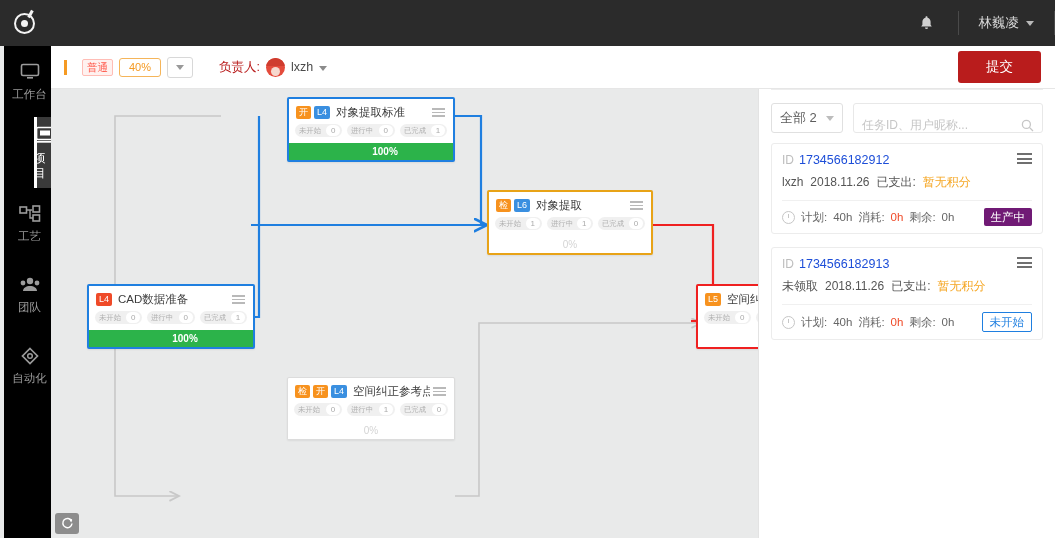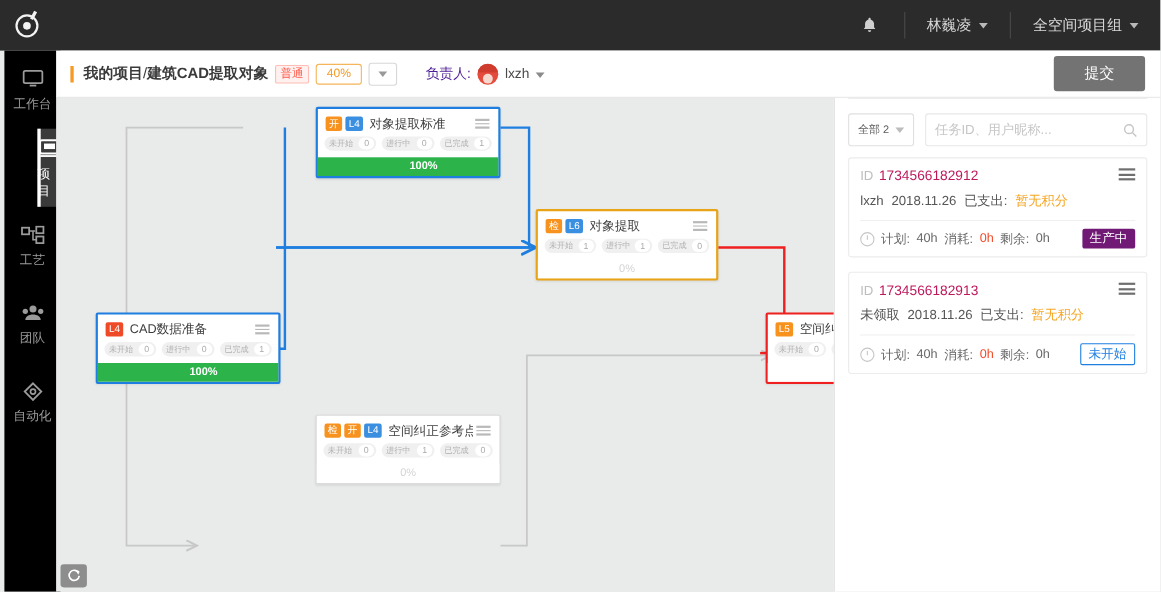--- a/index.html
+++ b/index.html
@@ -239,10 +239,6 @@
         <span class="caret-down"></span>
       </div>
       <div class="tb-divider"></div>
-      <div class="tb-cell">
-        <span>全空间项目组</span>
-        <span class="caret-down"></span>
-      </div>
     </div>
   </div>
 

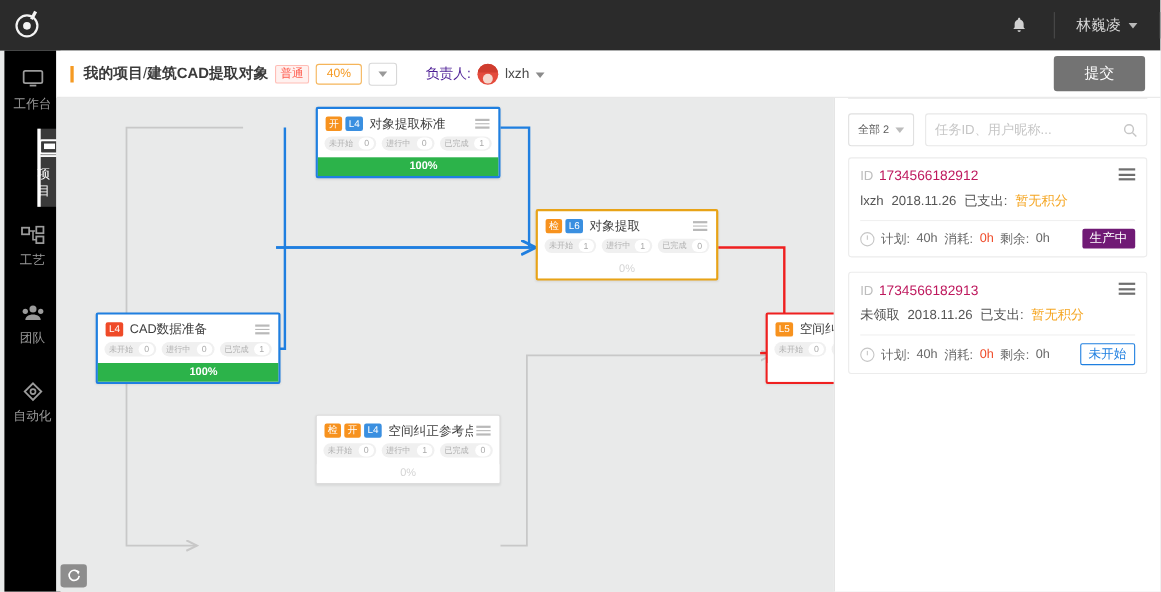--- a/index.html
+++ b/index.html
@@ -297,9 +297,6 @@
 
   <div class="crumbbar">
     <div class="crumb-accent"></div>
-    <div class="crumb-text">
-      <span>我的项目</span><span class="sep">/</span><span>建筑CAD提取对象</span>
-    </div>
     <span class="tag-plain">普通</span>
     <span class="tag-pct">40%</span>
     <div class="crumb-select">

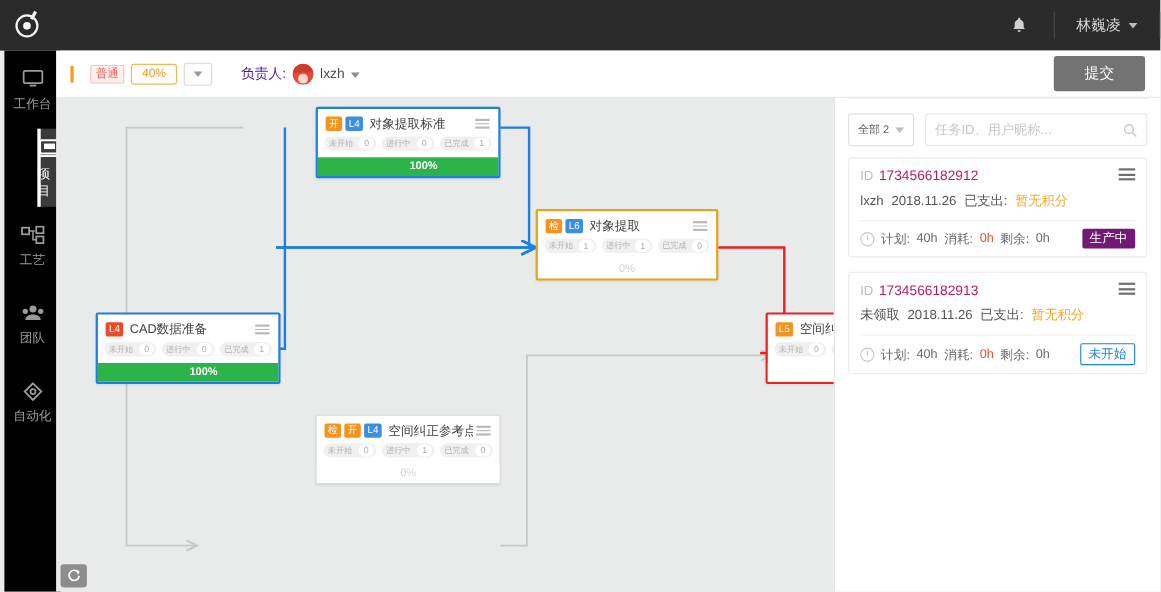--- a/index.html
+++ b/index.html
@@ -85,7 +85,7 @@
   }
   .crumb-select .caret-down { border-top-color: #999; margin-left: 0; }
   .owner-wrap { display: flex; align-items: center; margin-left: 26px; gap: 6px; }
-  .owner-label { font-size: 12.5px; color: #4c1d95; }
+  .owner-label { font-size: 12.5px; color: #b91c1c; }
   .avatar {
     width: 19px; height: 19px; border-radius: 50%;
     background: #e44b3c; position: relative; overflow: hidden; flex: none;

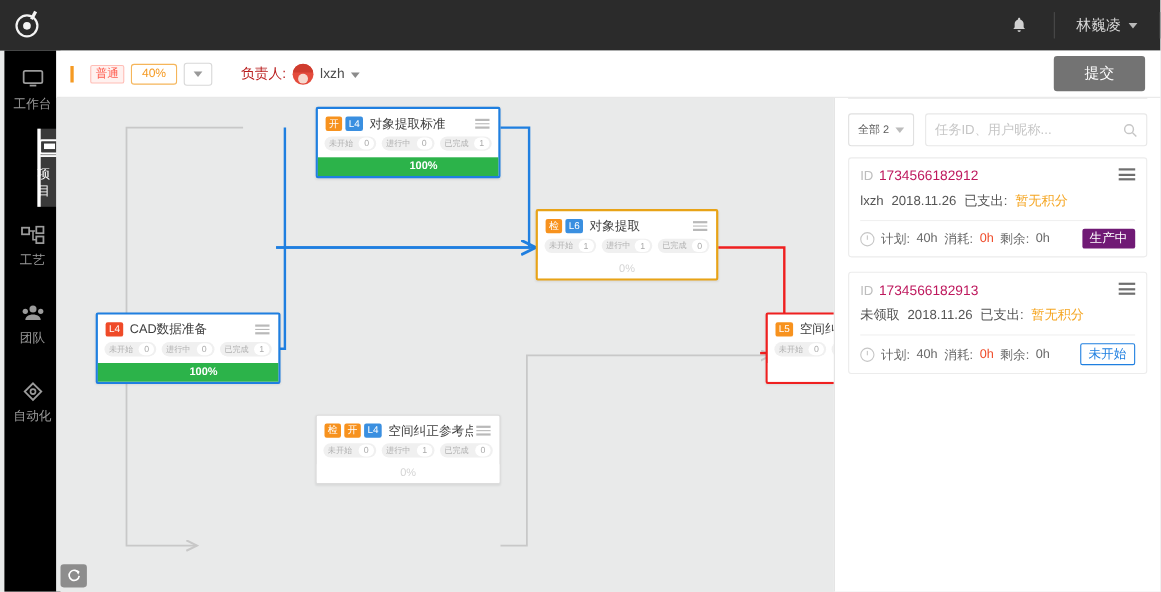--- a/index.html
+++ b/index.html
@@ -101,7 +101,7 @@
   .owner-name { font-size: 12.5px; color: #4a4a4a; }
   .owner-name .caret-down { border-top-color: #8b8b8b; margin-left: 6px; }
   .submit-btn {
-    margin-left: auto; background: #737373; color: #fff; font-size: 13.5px;
+    margin-left: auto; background: #b91c1c; color: #fff; font-size: 13.5px;
     border: none; border-radius: 3px; padding: 7px 28px; cursor: pointer;
   }
 

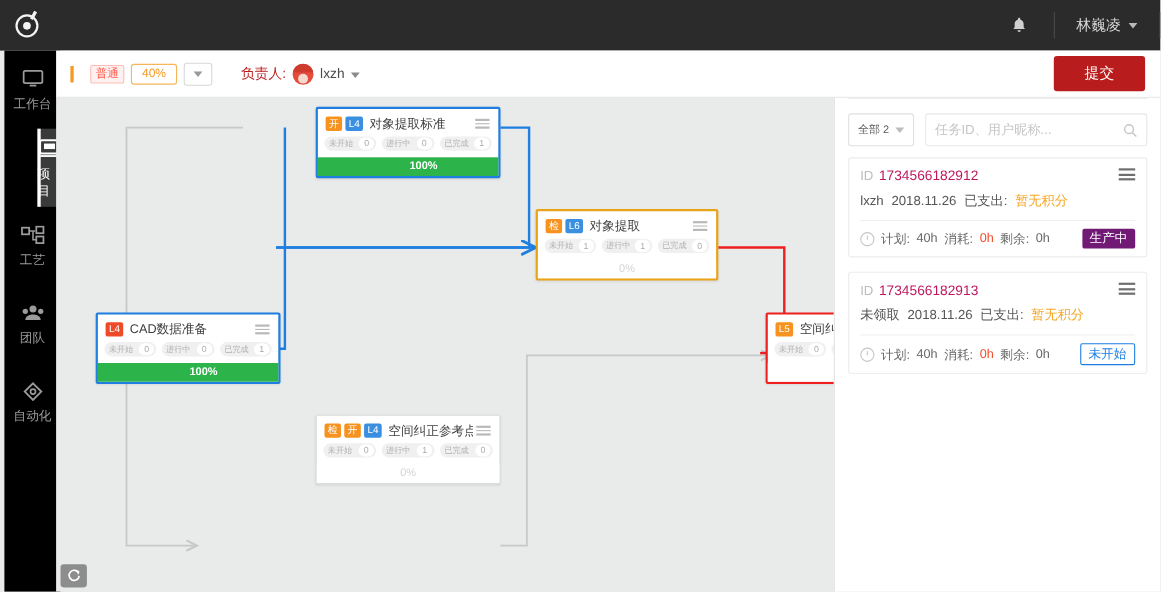--- a/index.html
+++ b/index.html
@@ -171,7 +171,7 @@
   .filters { display: flex; gap: 10px; padding: 13px 12px 10px 12px; }
   .f-select {
     width: 100px; height: 18px; border: 1px solid #e0e0e0; border-radius: 3px;
-    display: flex; align-items: center; padding: 14px 8px; font-size: 10px; color: #5d5d5d;
+    display: flex; align-items: center; padding: 14px 8px; font-size: 13px; color: #5d5d5d;
   }
   .f-select .caret-down { margin-left: auto; border-top-color: #bcbcbc; }
   .f-search {

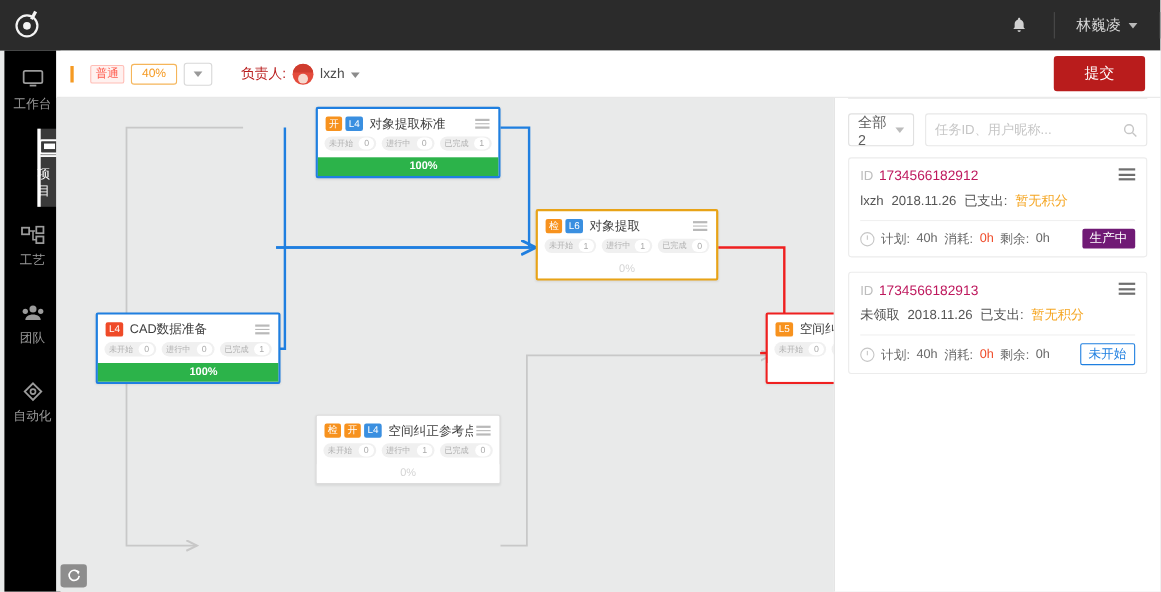--- a/index.html
+++ b/index.html
@@ -176,7 +176,7 @@
   .f-select .caret-down { margin-left: auto; border-top-color: #bcbcbc; }
   .f-search {
     flex: 1; height: 30px; border: 1px solid #e8e8e8; border-radius: 3px;
-    display: flex; align-items: center; padding: 0 8px; gap: 16px;
+    display: flex; align-items: flex-end; padding: 0 8px; gap: 4px;
   }
   .f-search input {
     border: none; outline: none; flex: 1; font-size: 12px; color: #555;

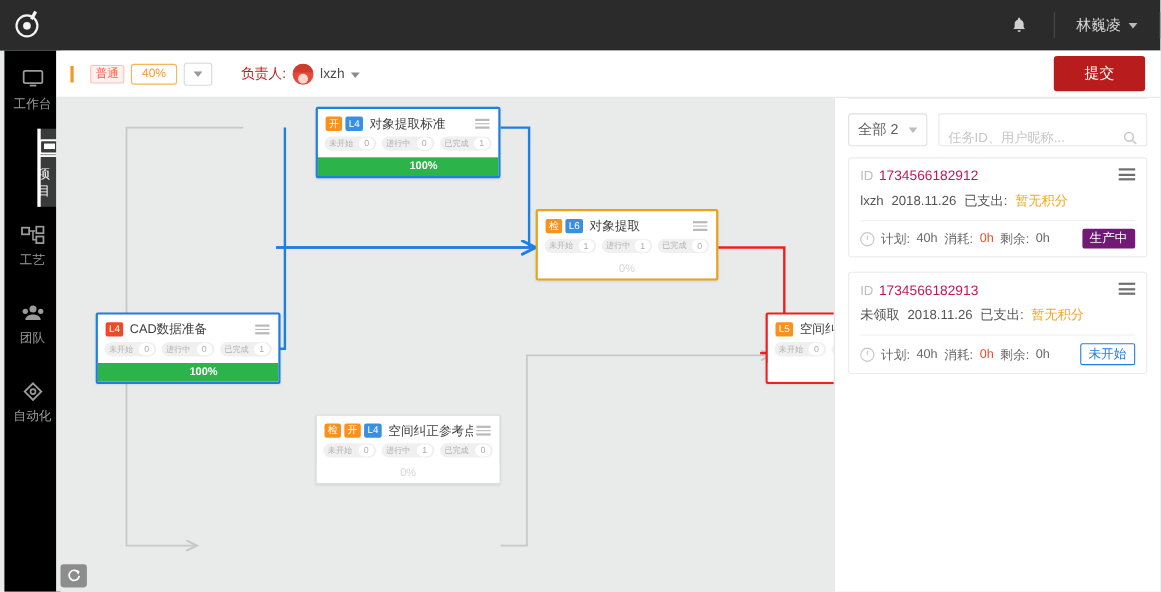--- a/index.html
+++ b/index.html
@@ -190,7 +190,7 @@
   }
   .tc-row1 { display: flex; align-items: flex-start; }
   .tc-id-label { font-size: 12px; color: #bdbdbd; margin-right: 5px; }
-  .tc-id { font-size: 12.5px; color: #be185d; }
+  .tc-id { font-size: 12.5px; color: #1d4ed8; }
   .tc-menu { margin-left: auto; display: flex; flex-direction: column; gap: 2.5px; }
   .tc-menu i { display: block; width: 15px; height: 2px; background: #6f6f6f; }
   .tc-row2 { margin-top: 7px; font-size: 12px; color: #555; display: flex; gap: 7px; align-items: baseline; }

